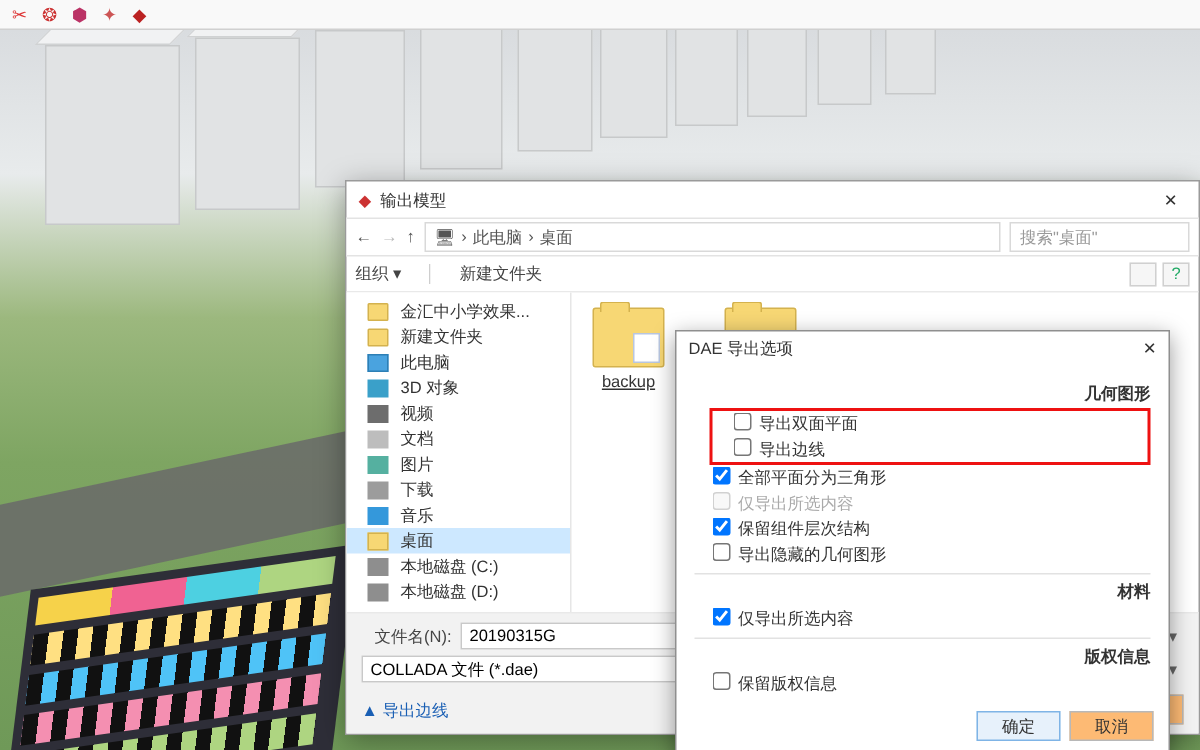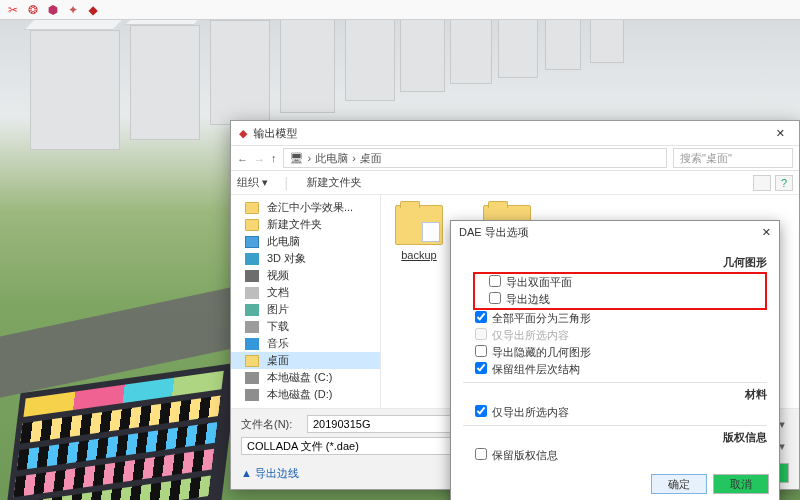--- a/index.html
+++ b/index.html
@@ -282,12 +282,12 @@
         <span>仅导出所选内容</span>
       </label>
     <label class="opt-check">
+        <input type="checkbox" checked="" style="">
+        <span>保留组件层次结构</span>
+      </label>
+    <label class="opt-check">
         <input type="checkbox" style="">
         <span>导出隐藏的几何图形</span>
-      </label>
-    <label class="opt-check">
-        <input type="checkbox" checked="" style="">
-        <span>保留组件层次结构</span>
       </label>
     <hr class="sep">
     <div class="opt-group-label">材料</div>

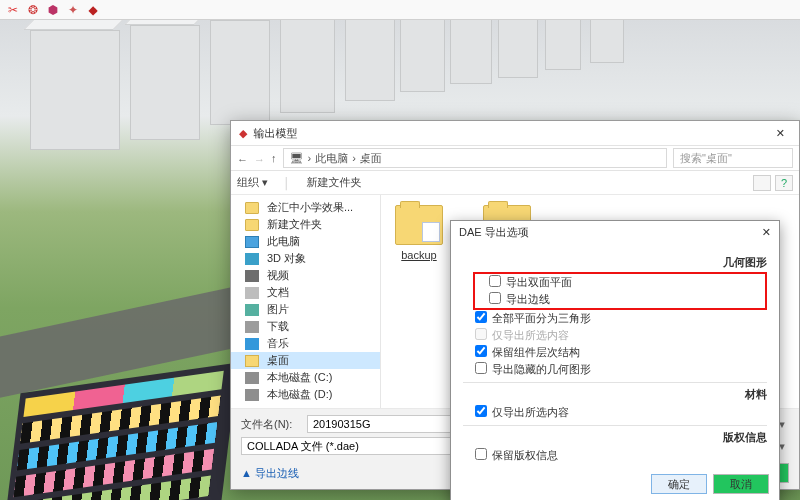--- a/index.html
+++ b/index.html
@@ -54,7 +54,7 @@
 
 .dlg-foot { border-top: 1px solid #e9e9e9; padding: 6px 10px; background: #f2f2f2; display: flex; flex-direction: column; gap: 4px; }
 .foot-row { display: flex; align-items: center; gap: 6px; }
-.foot-row label { width: 60px; color: #444; text-align: left; }
+.foot-row label { width: 60px; color: #444; text-align: right; }
 .foot-row .field { flex: 1; height: 18px; border: 1px solid #c9c9c9; background: #fff; padding: 0 5px; display:flex; align-items:center; }
 .foot-row .dd { width: 14px; text-align: center; color:#666; }
 .foot-btns { display: flex; justify-content: flex-end; gap: 6px; padding-top: 4px; align-items: center;}

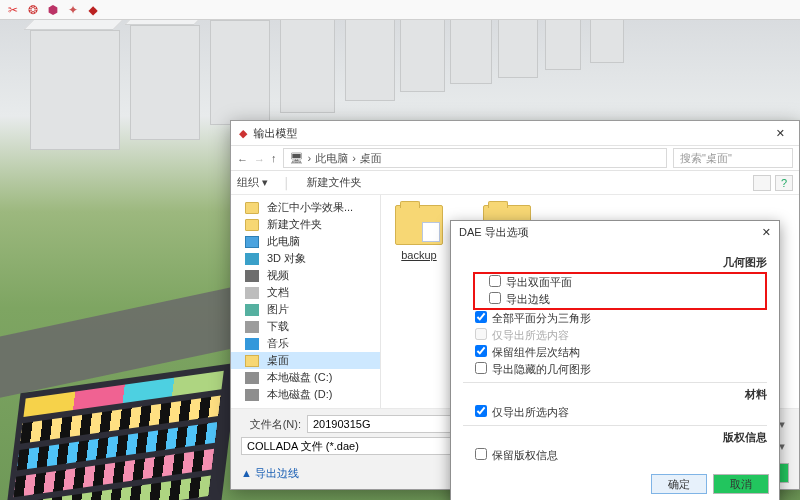--- a/index.html
+++ b/index.html
@@ -59,7 +59,7 @@
 .foot-row .dd { width: 14px; text-align: center; color:#666; }
 .foot-btns { display: flex; justify-content: flex-end; gap: 6px; padding-top: 4px; align-items: center;}
 .foot-btns .link { color: #1a5fb4; cursor: pointer; margin-right:auto;}
-.btn { min-width: 60px; height: 20px; border: 1px solid #b8b8b8; background: #22c55e; display:flex; align-items:center; justify-content:center; color:#333; }
+.btn { min-width: 60px; height: 20px; border: 1px solid #b8b8b8; background: #fdba74; display:flex; align-items:center; justify-content:center; color:#333; }
 
 .options-dialog { position: absolute; top: 220px; left: 450px; width: 330px; background: #fff; border: 1px solid #8f8f8f; box-shadow: 0 4px 14px rgba(0,0,0,.4); font-size: 11px; }
 .opt-title { height: 22px; display:flex; align-items:center; padding:0 8px; color:#333; }

